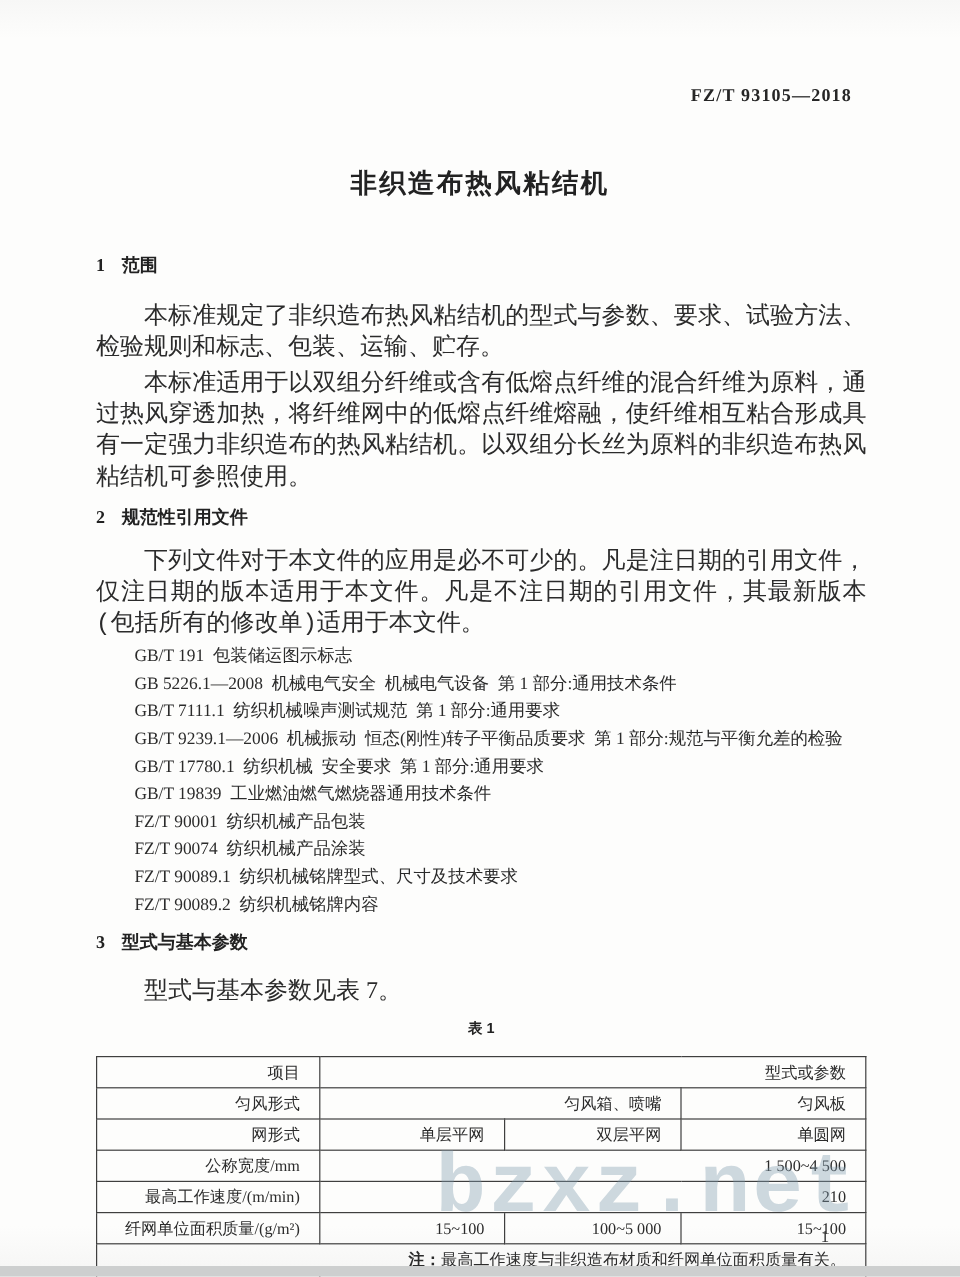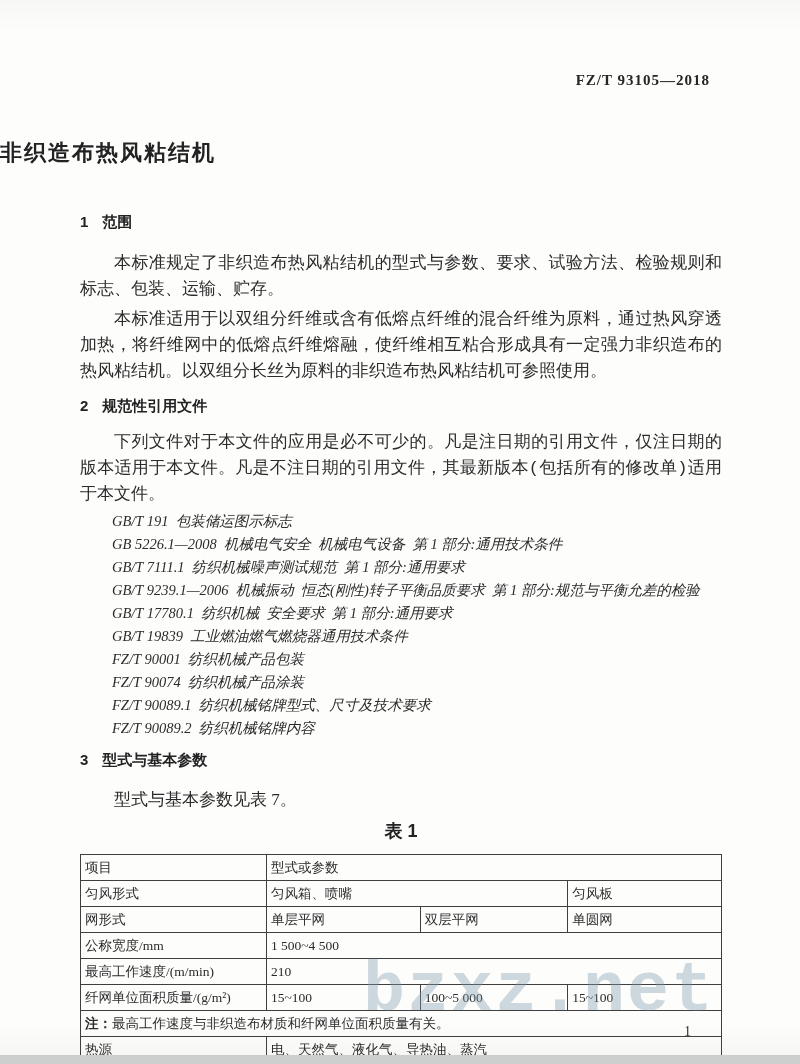--- a/index.html
+++ b/index.html
@@ -19,7 +19,7 @@
   }
   .doc-title{
     position:absolute;top:138px;left:0;right:0;
-    text-align:left;
+    text-align:center;
     font-family:"Liberation Sans","DejaVu Sans",sans-serif;
     font-weight:bold;font-size:22px;letter-spacing:2px;color:#222;
   }

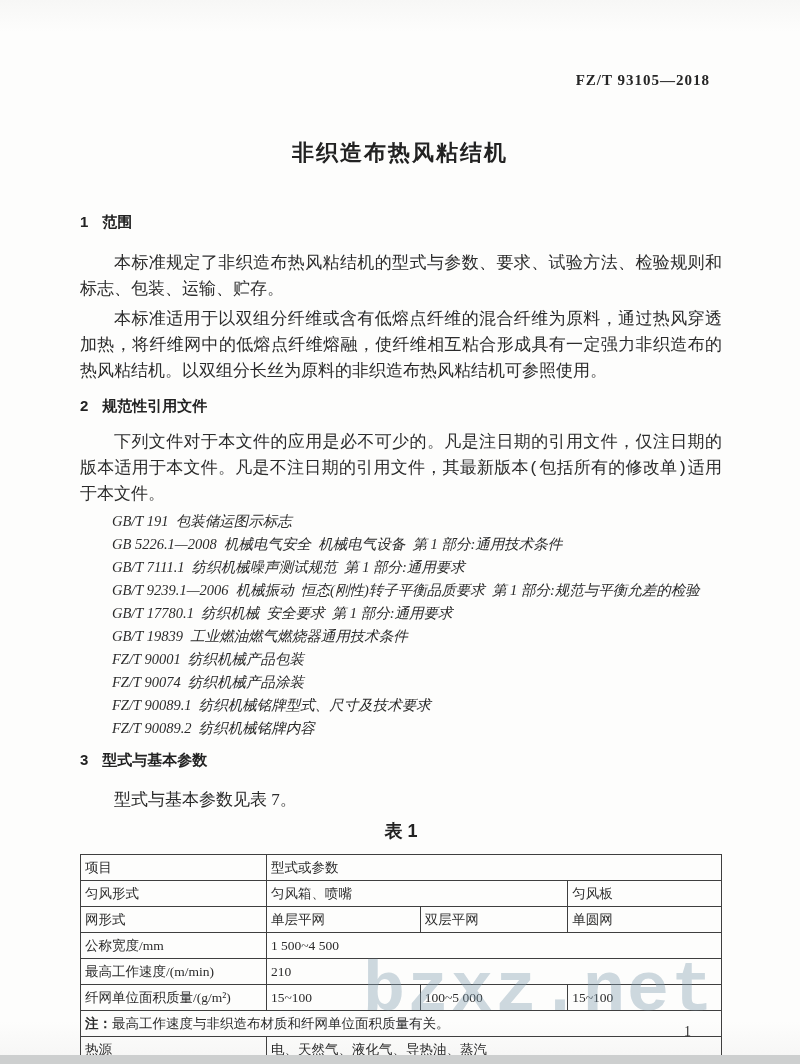--- a/index.html
+++ b/index.html
@@ -27,7 +27,7 @@
     position:absolute;left:80px;top:212px;width:642px;
   }
   .sec-heading{
-    font-family:Liberation Sans, sans-serif;
+    font-family:Liberation Serif, serif;
     font-weight:bold;font-size:15px;line-height:20px;color:#222;
   }
   .sec-heading .num{display:inline-block;margin-right:14px;}

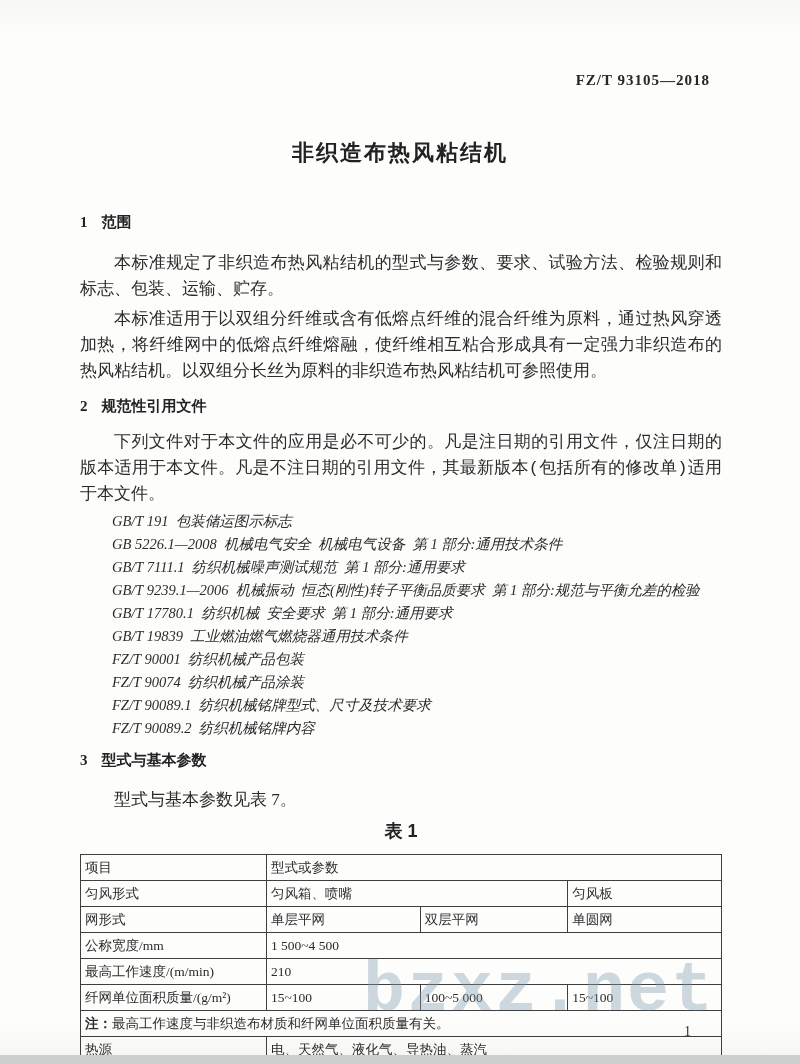--- a/index.html
+++ b/index.html
@@ -32,7 +32,7 @@
   }
   .sec-heading .num{display:inline-block;margin-right:14px;}
   .para{
-    font-size:17px;line-height:26px;text-align:justify;
+    font-size:20px;line-height:26px;text-align:justify;
     text-indent:2em;color:#2b2b2b;
   }
   .p-scope-1{margin-top:18px;}

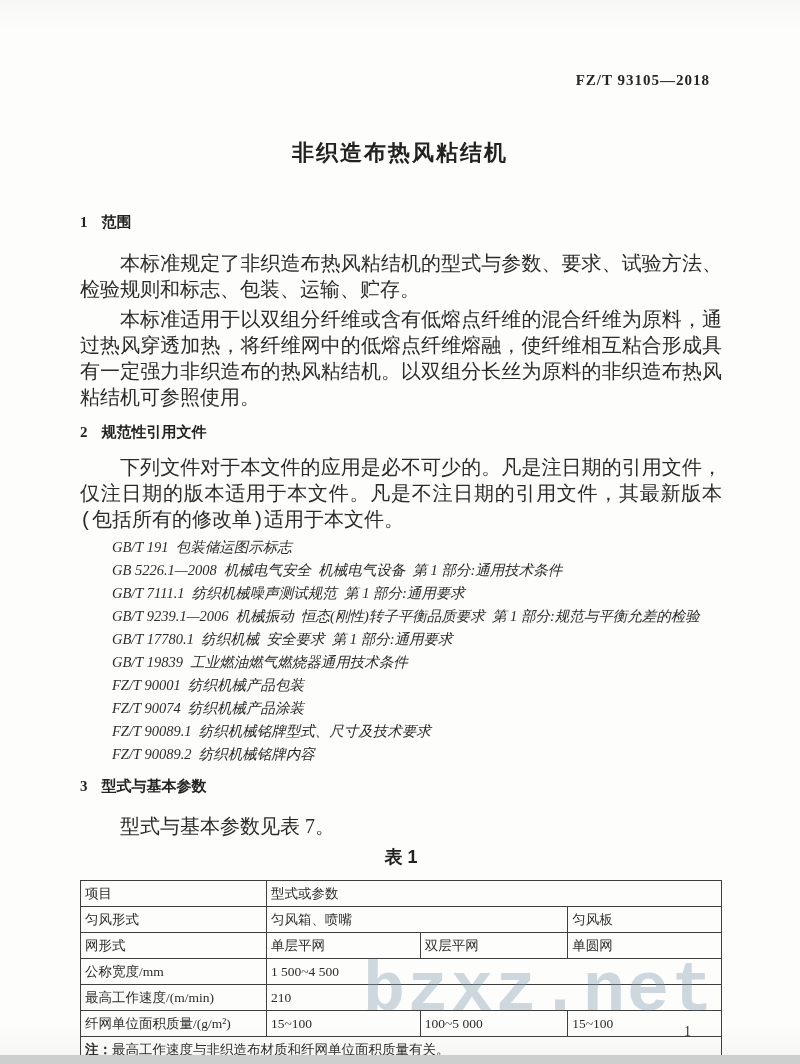--- a/index.html
+++ b/index.html
@@ -39,7 +39,7 @@
   .p-scope-2{margin-top:4px;}
   .h-sec2{margin-top:12px;}
   .p-refs-intro{margin-top:14px;font-family:Liberation Mono, monospace;}
-  .ref-list{margin-top:2px;padding-left:2em;font-style:italic;}
+  .ref-list{margin-top:2px;padding-left:2em;}
   .ref-item{
     font-size:14.5px;line-height:23px;white-space:pre-wrap;
     text-align:left;color:#2b2b2b;

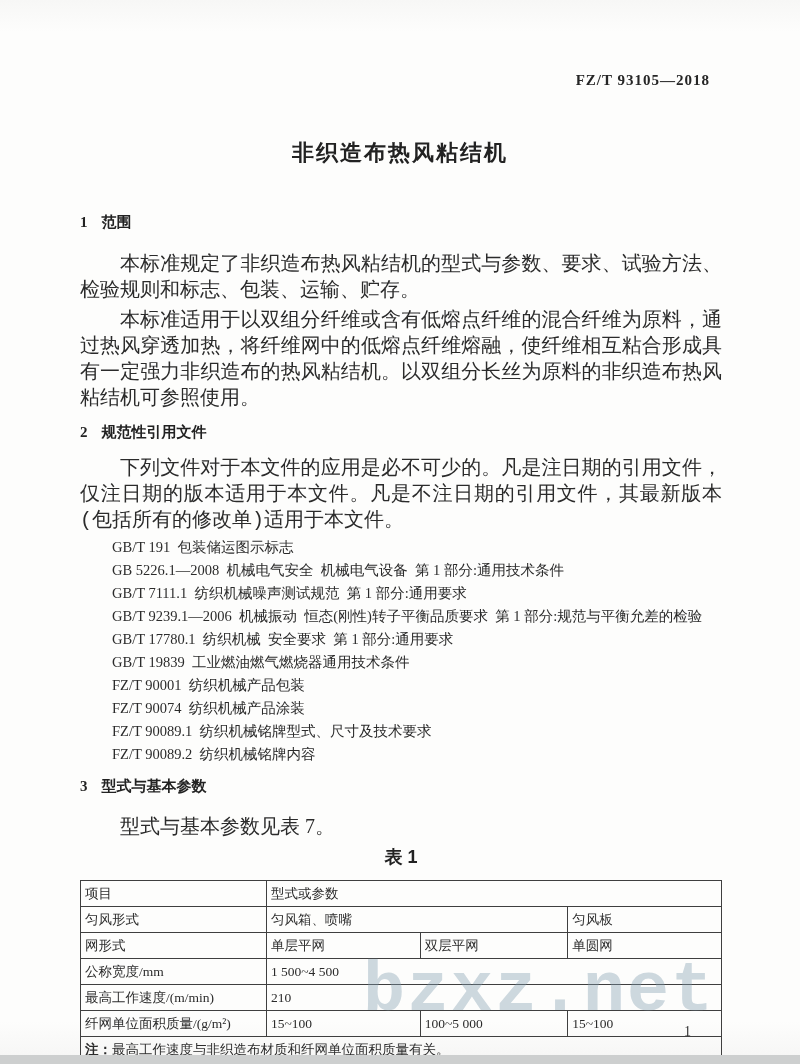--- a/index.html
+++ b/index.html
@@ -49,7 +49,7 @@
   .tbl-caption{
     margin-top:10px;text-align:center;
     font-family:"Liberation Sans","DejaVu Sans",sans-serif;
-    font-weight:bold;font-size:18px;line-height:18px;color:#222;
+    font-weight:bold;font-size:12px;line-height:18px;color:#222;
   }
   table.params{
     margin-top:14px;width:642px;

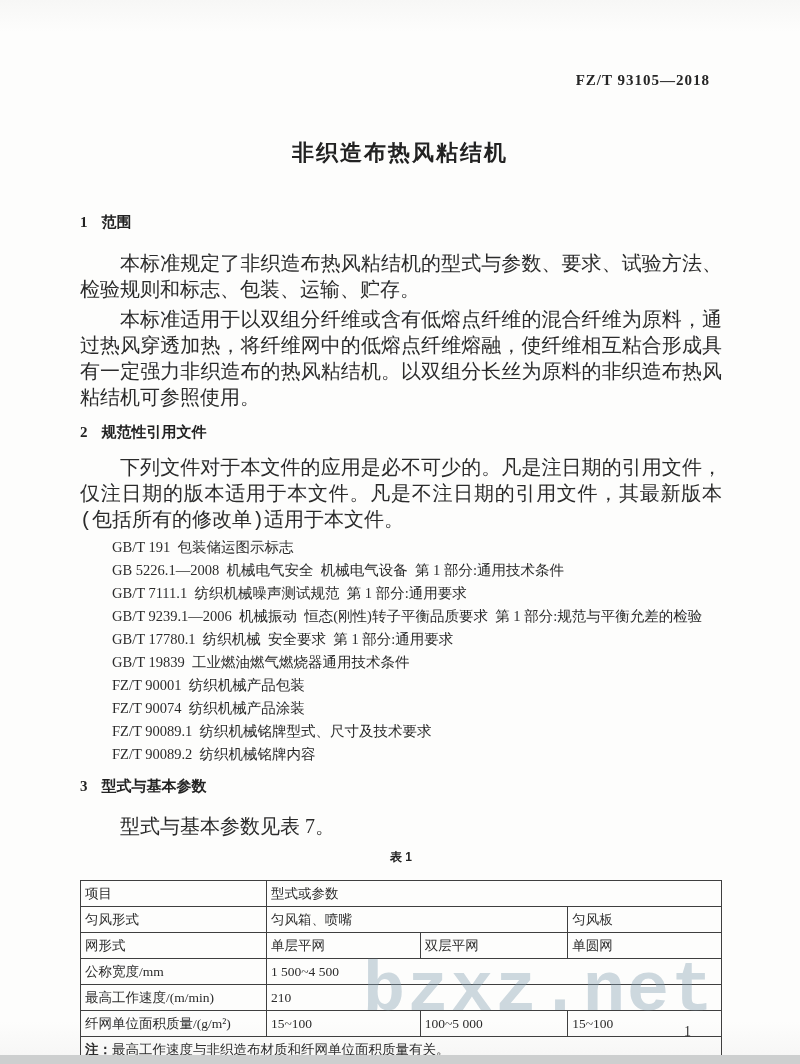--- a/index.html
+++ b/index.html
@@ -59,8 +59,8 @@
   }
   table.params td{
     border:1px solid #3f3f3f;
-    text-align:left;vertical-align:middle;
-    height:23px;padding:1px 4px;
+    text-align:right;vertical-align:middle;
+    height:23px;padding:1px 16px;
   }
   td.note-cell{
     text-align:left;height:29px;padding-left:14px;

